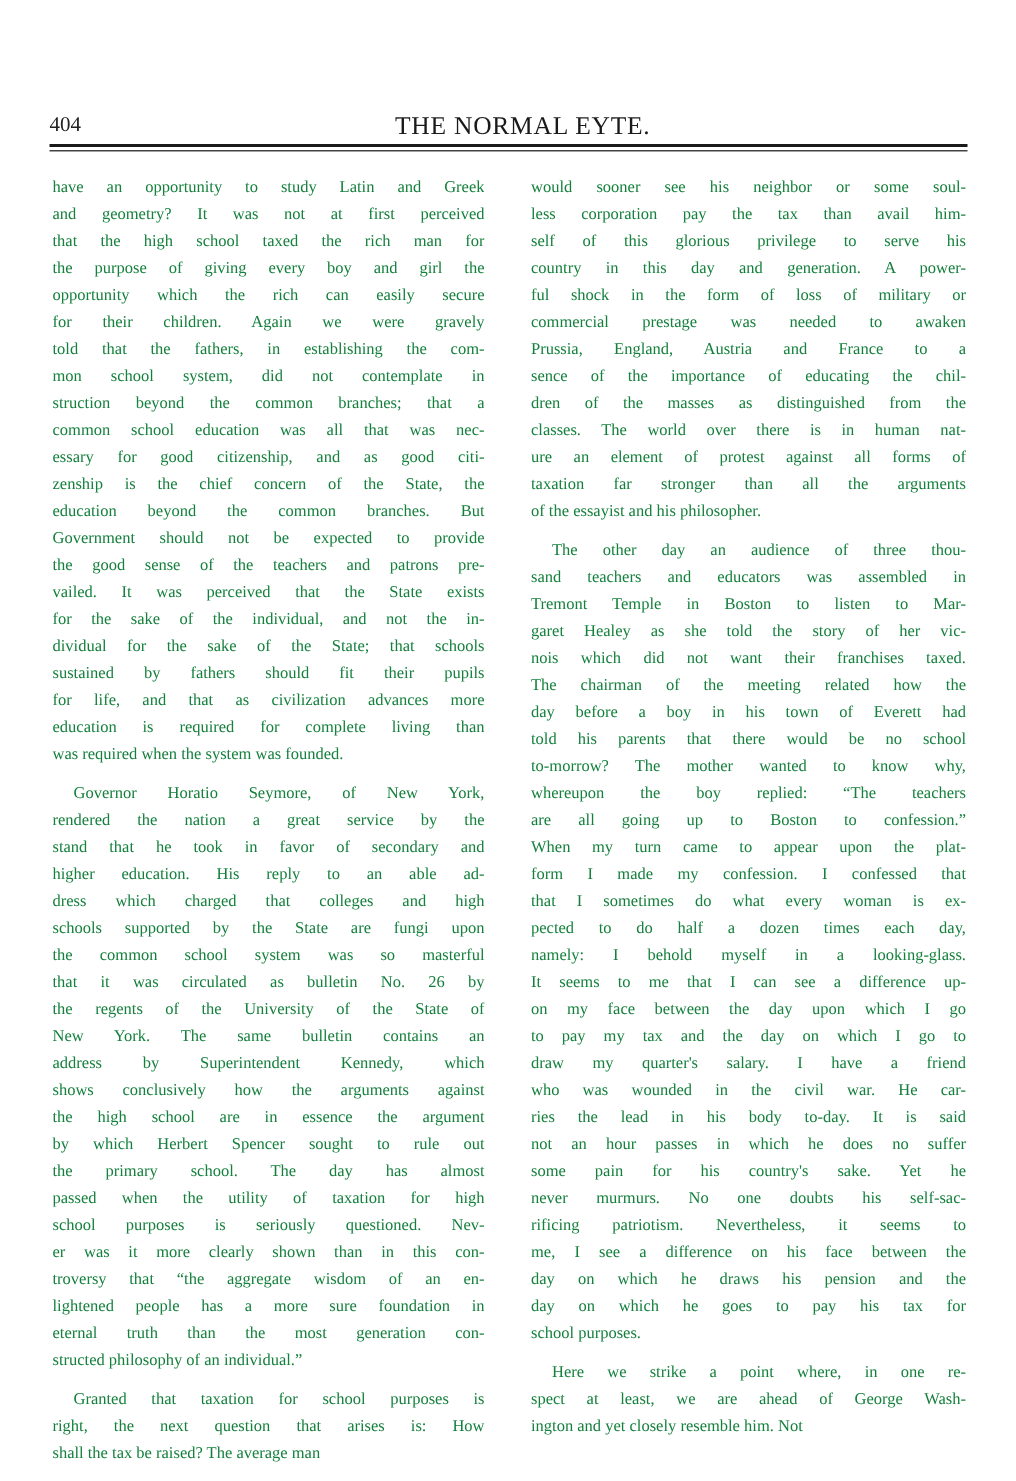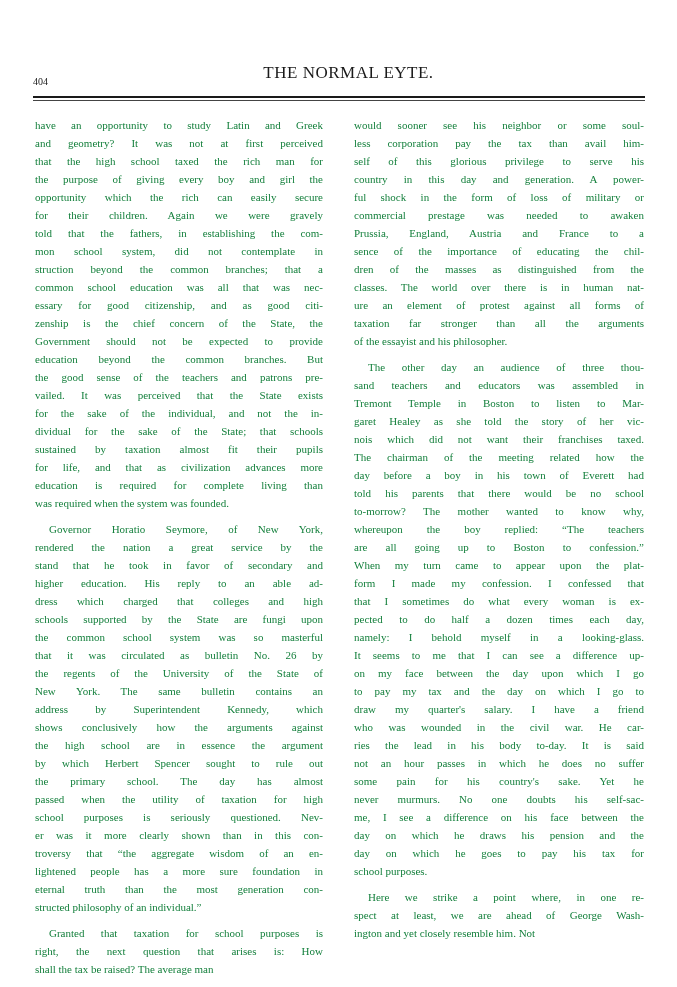--- a/index.html
+++ b/index.html
@@ -10,7 +10,7 @@
   }
   .page-number {
     position: absolute; left: 33px; top: 76px;
-    font-family: "Liberation Serif", serif; font-size: 10px; color: #222;
+    font-family: "Liberation Serif", serif; font-size: 14px; color: #222;
   }
   .running-head {
     position: absolute; left: 0; width: 677px; top: 63px; text-align: center;

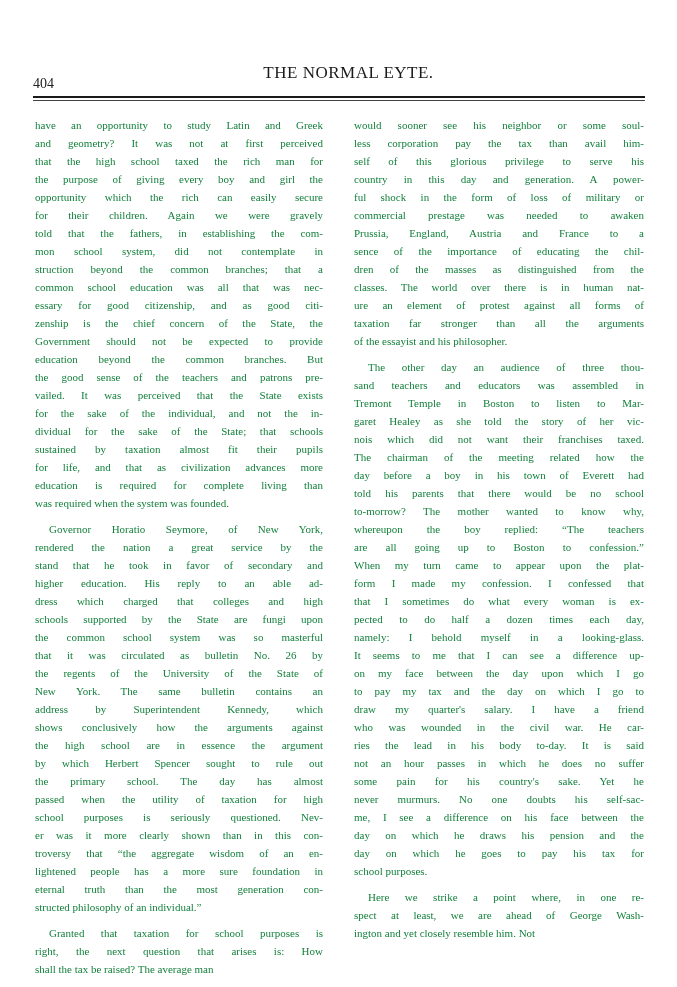--- a/index.html
+++ b/index.html
@@ -13,7 +13,7 @@
     font-family: "Liberation Serif", serif; font-size: 14px; color: #222;
   }
   .running-head {
-    position: absolute; left: 0; width: 677px; top: 63px; text-align: center;
+    position: absolute; left: 0; width: 677px; top: 74px; text-align: center;
     font-family: "Liberation Serif", serif; font-size: 17px; letter-spacing: 0.5px;
     color: #1a1a1a; padding-left: 20px; box-sizing: border-box;
   }

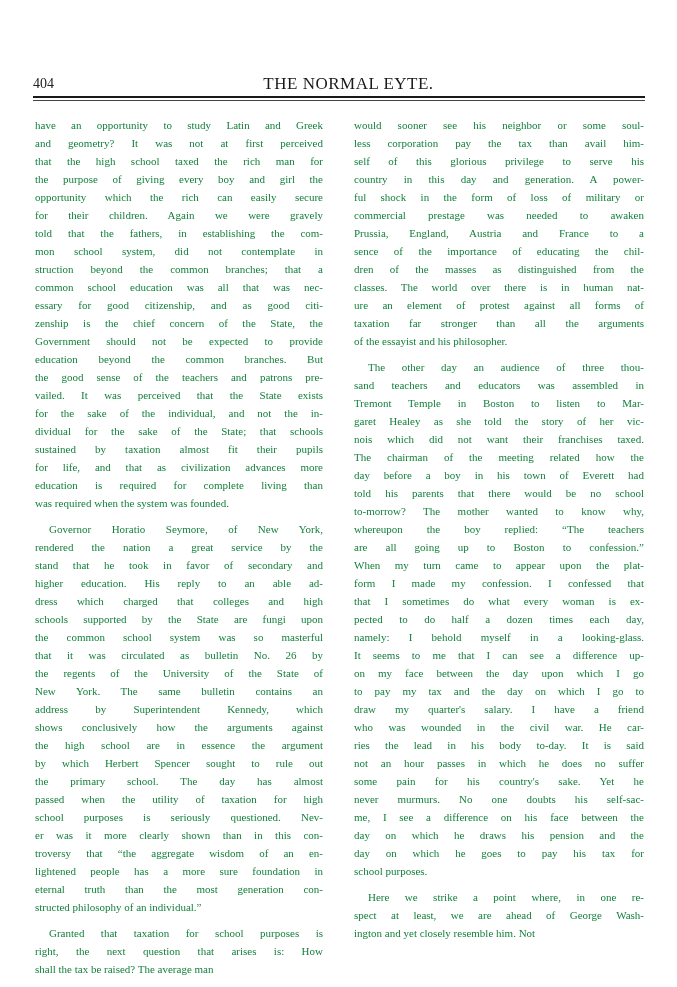--- a/index.html
+++ b/index.html
@@ -62,8 +62,8 @@
       <span class="line">common school education was all that was nec-</span>
       <span class="line">essary for good citizenship, and as good citi-</span>
       <span class="line">zenship is the chief concern of the State, the</span>
+      <span class="line">education beyond the common branches.  But</span>
       <span class="line">Government should not be expected to provide</span>
-      <span class="line">education beyond the common branches.  But</span>
       <span class="line">the good sense of the teachers and patrons pre-</span>
       <span class="line">vailed.  It was perceived that the State exists</span>
       <span class="line">for the sake of the individual, and not the in-</span>

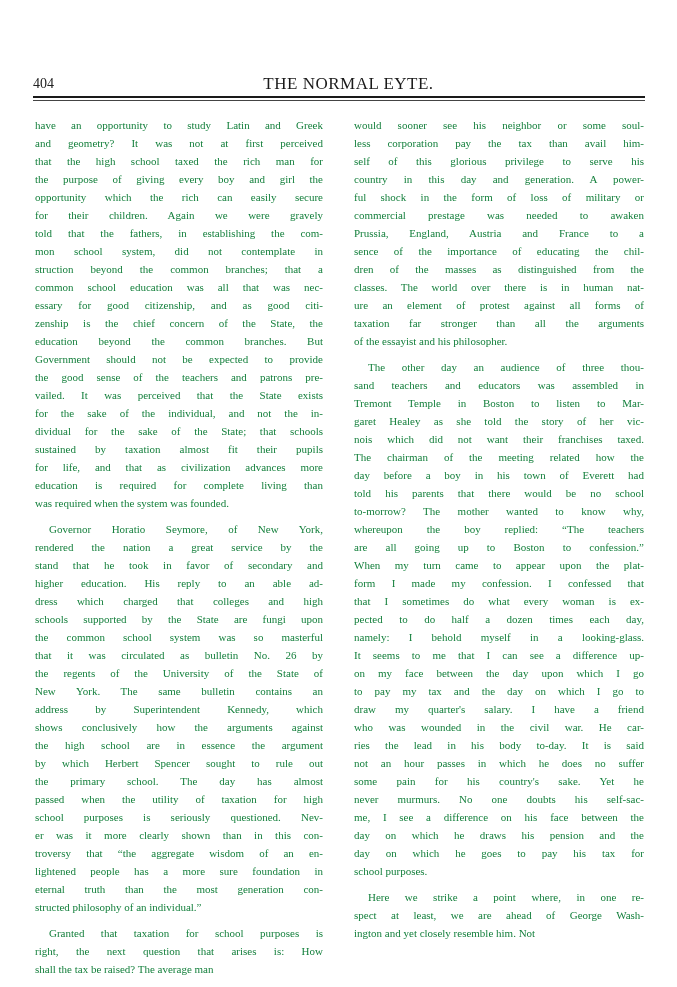--- a/index.html
+++ b/index.html
@@ -68,7 +68,7 @@
       <span class="line">vailed.  It was perceived that the State exists</span>
       <span class="line">for the sake of the individual, and not the in-</span>
       <span class="line">dividual for the sake of the State; that schools</span>
-      <span class="line">sustained by taxation almost fit their pupils</span>
+      <span class="line">sustained by fathers should fit their pupils</span>
       <span class="line">for life, and that as civilization advances more</span>
       <span class="line">education is required for complete living than</span>
       <span class="line last">was required when the system was founded.</span>

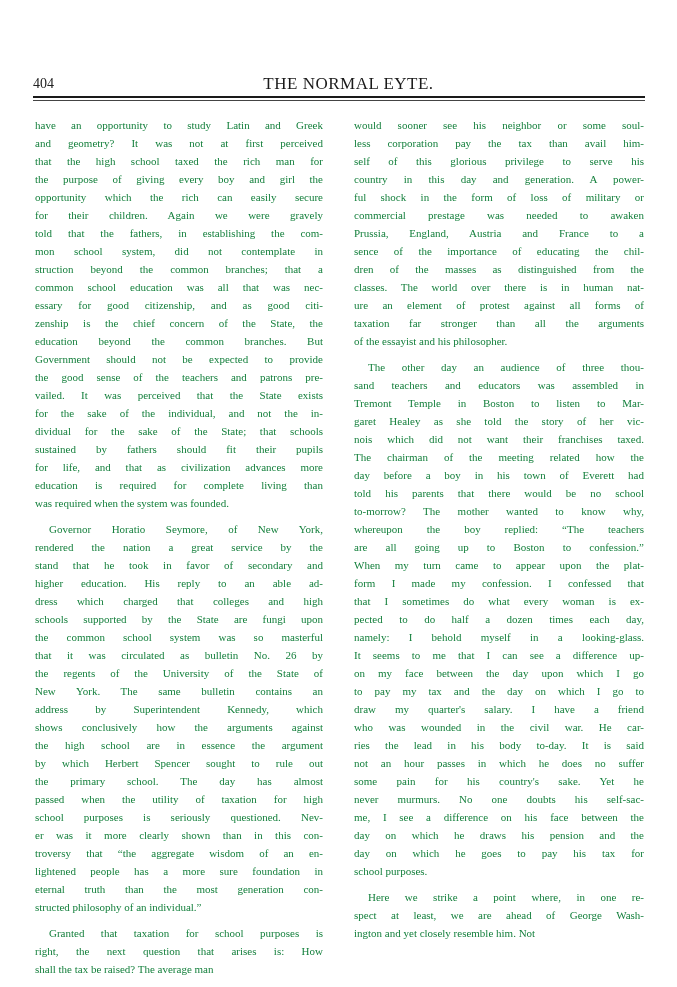--- a/index.html
+++ b/index.html
@@ -145,6 +145,7 @@
       <span class="line">not an hour passes in which he does no suffer</span>
       <span class="line">some pain for his country's sake.  Yet he</span>
       <span class="line">never murmurs.  No one doubts his self-sac-</span>
+      <span class="line">rificing patriotism.  Nevertheless, it seems to</span>
       <span class="line">me, I see a difference on his face between the</span>
       <span class="line">day on which he draws his pension and the</span>
       <span class="line">day on which he goes to pay his tax for</span>

